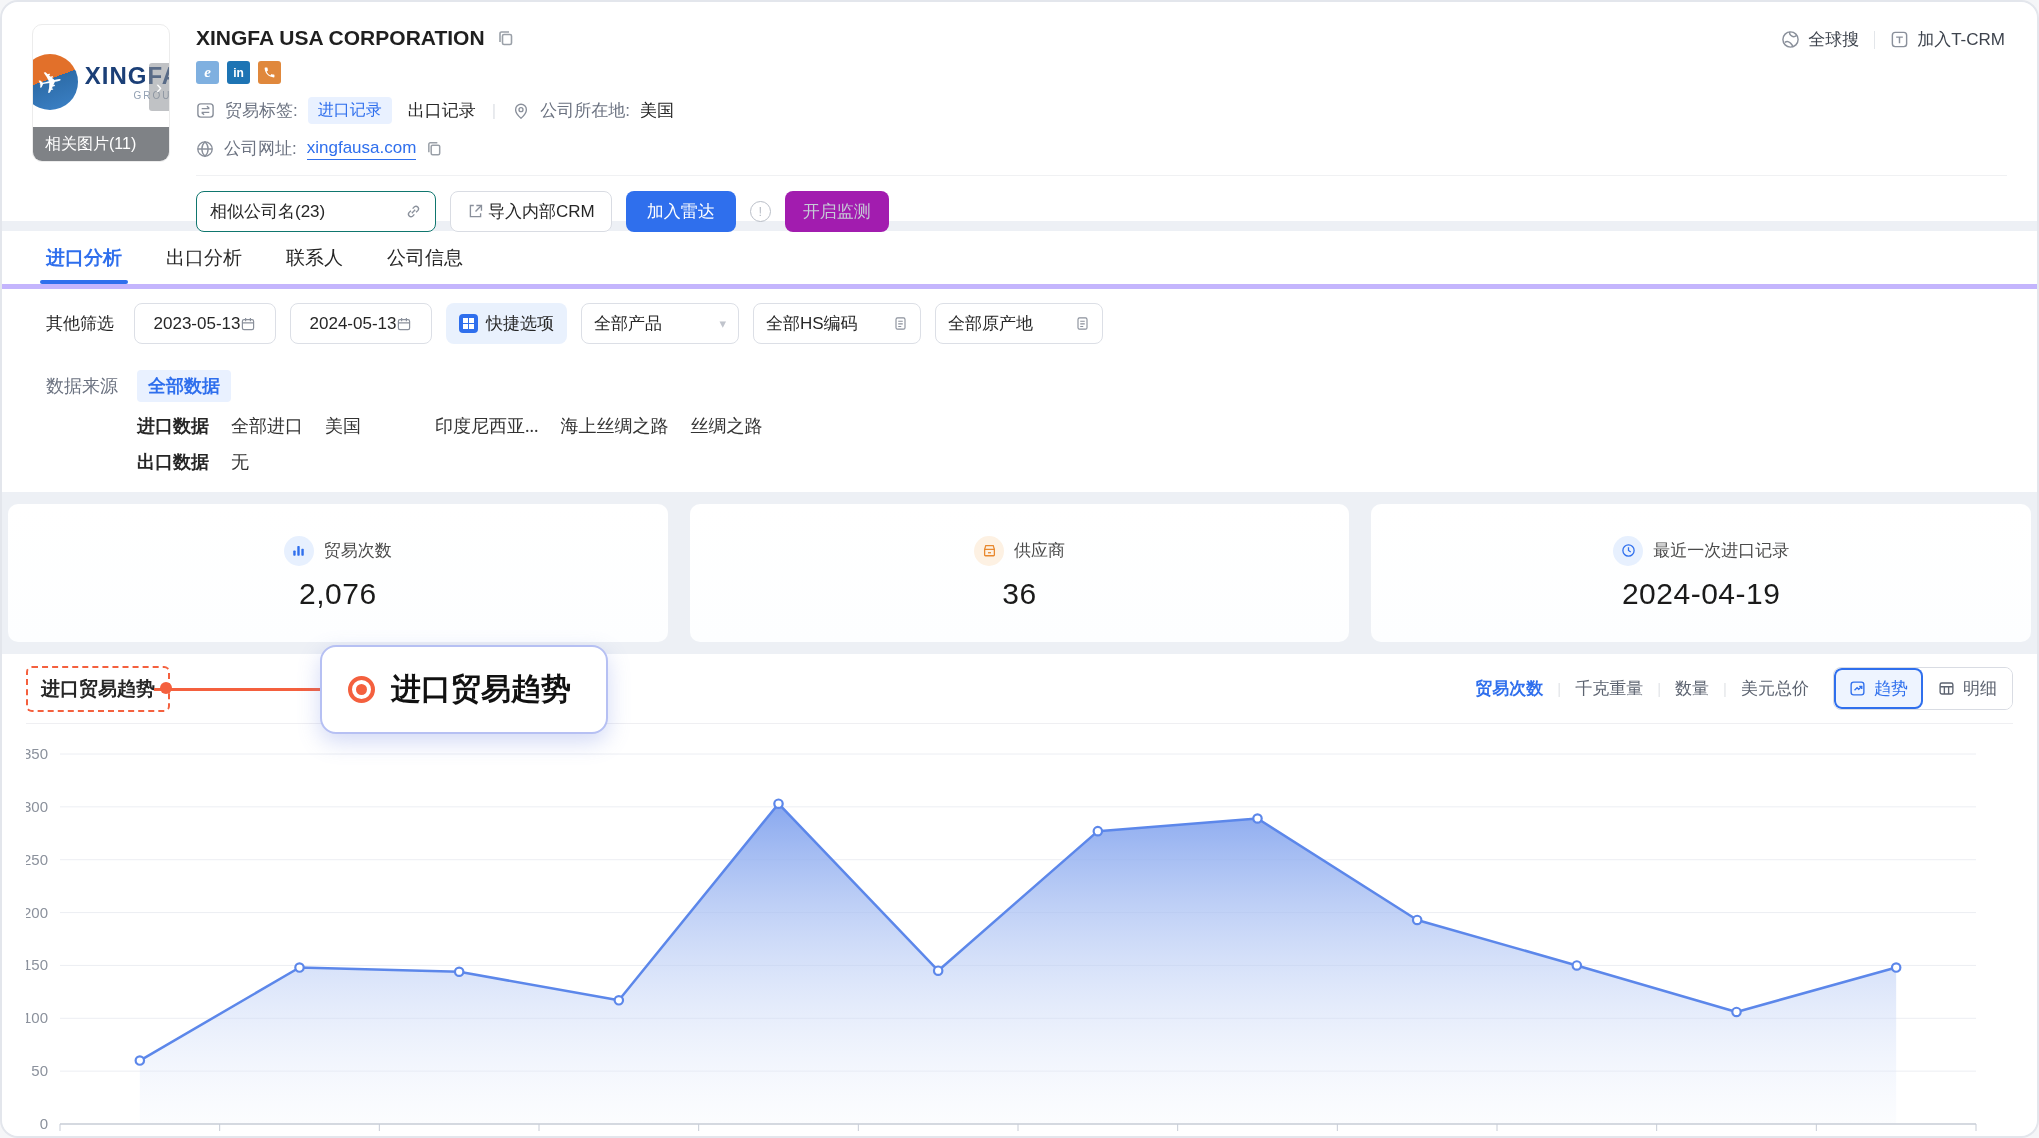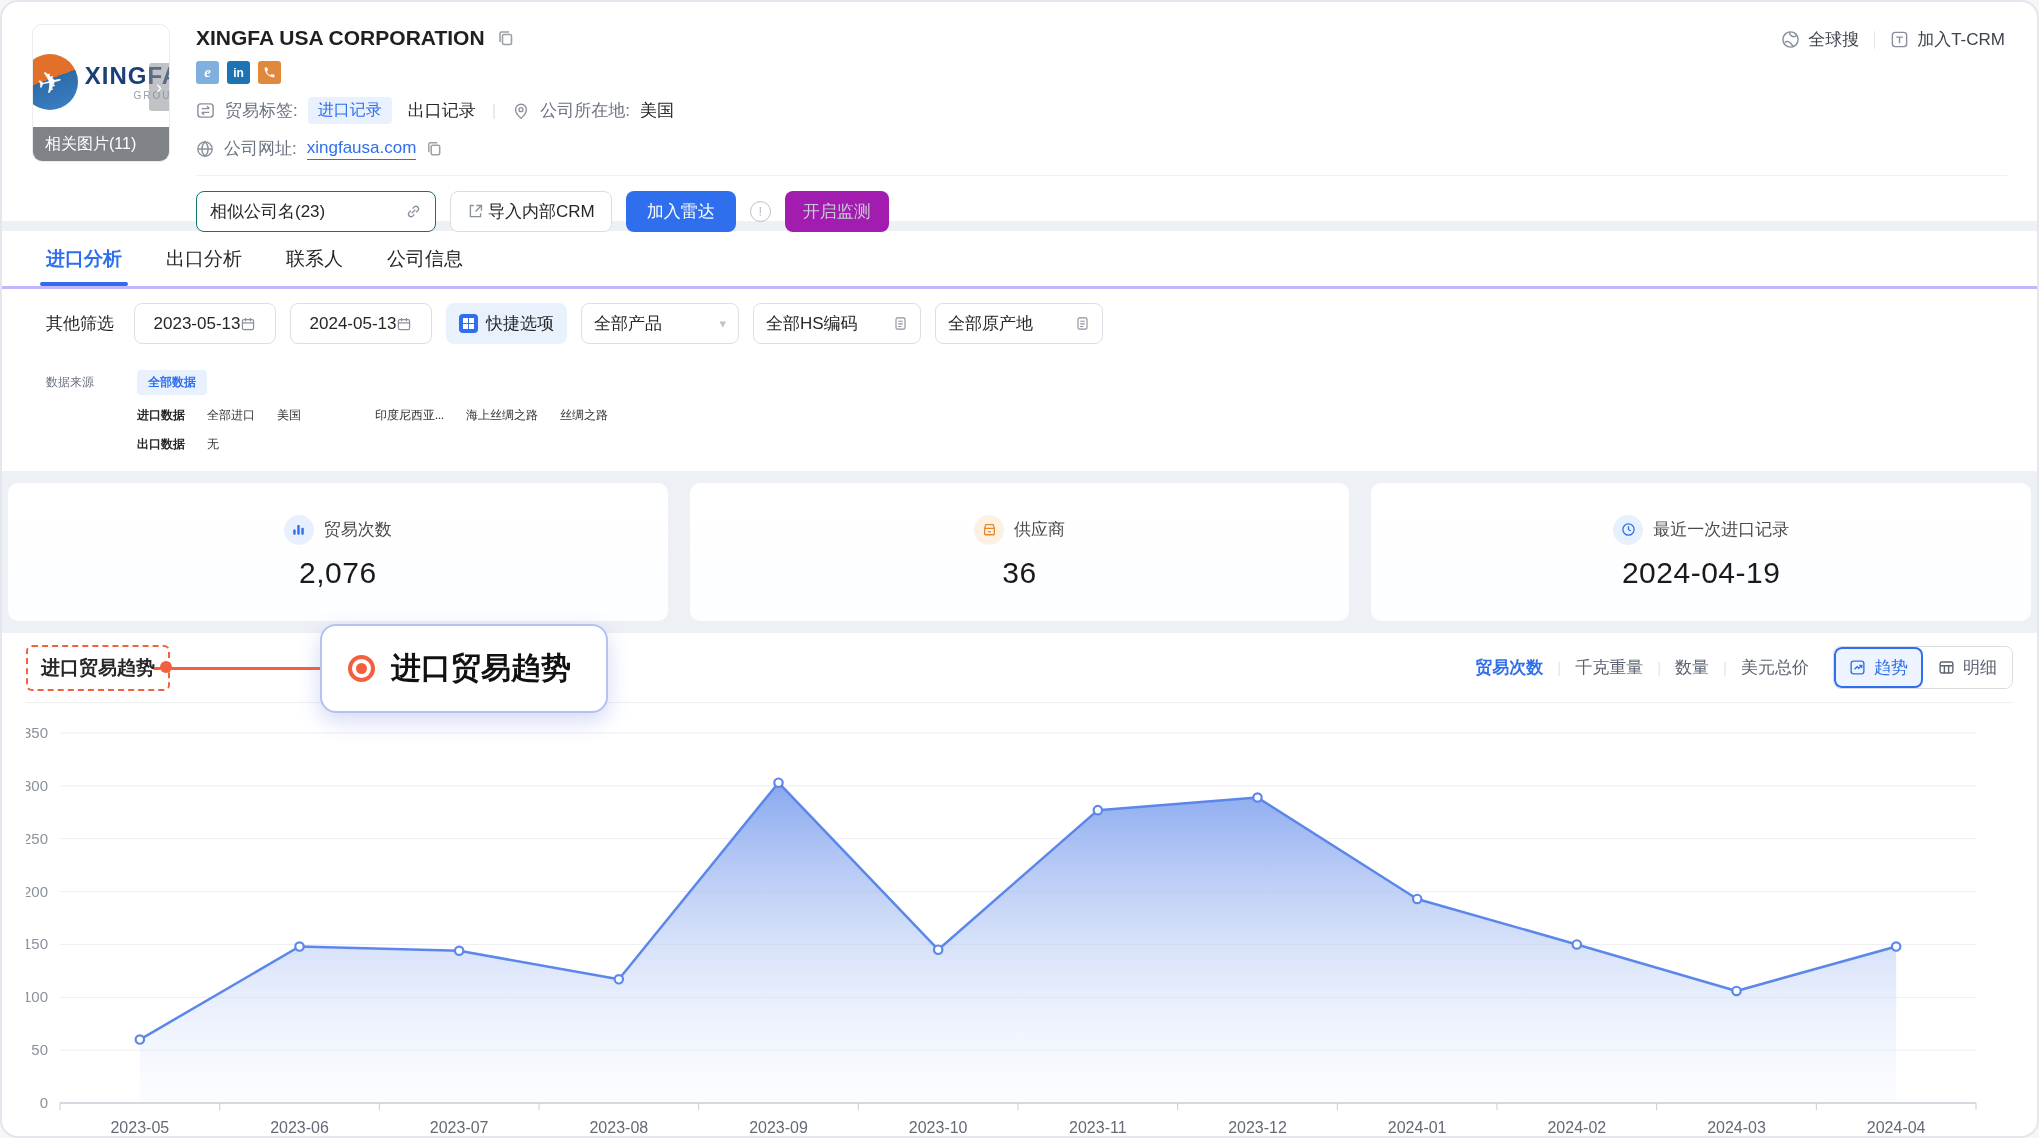--- a/index.html
+++ b/index.html
@@ -59,7 +59,7 @@
 
   
   .tabs-card { margin-top:10px; background:#fff; }
-  .tabs-row { padding:0 44px; height:58px; display:flex; gap:44px; align-items:stretch; border-bottom:3px solid #c4b5fd; }
+  .tabs-row { padding:0 44px; height:58px; display:flex; gap:44px; align-items:stretch; border-bottom:5px solid #c4b5fd; }
   .tab { font-size:19px; color:#262626; display:flex; align-items:center; position:relative; cursor:pointer; }
   .tab.active { color:#2f6fed; font-weight:700; }
   .tab.active::after { content:""; position:absolute; bottom:0; left:-6px; right:-6px; height:4px; background:#2f6fed; border-radius:2px; }

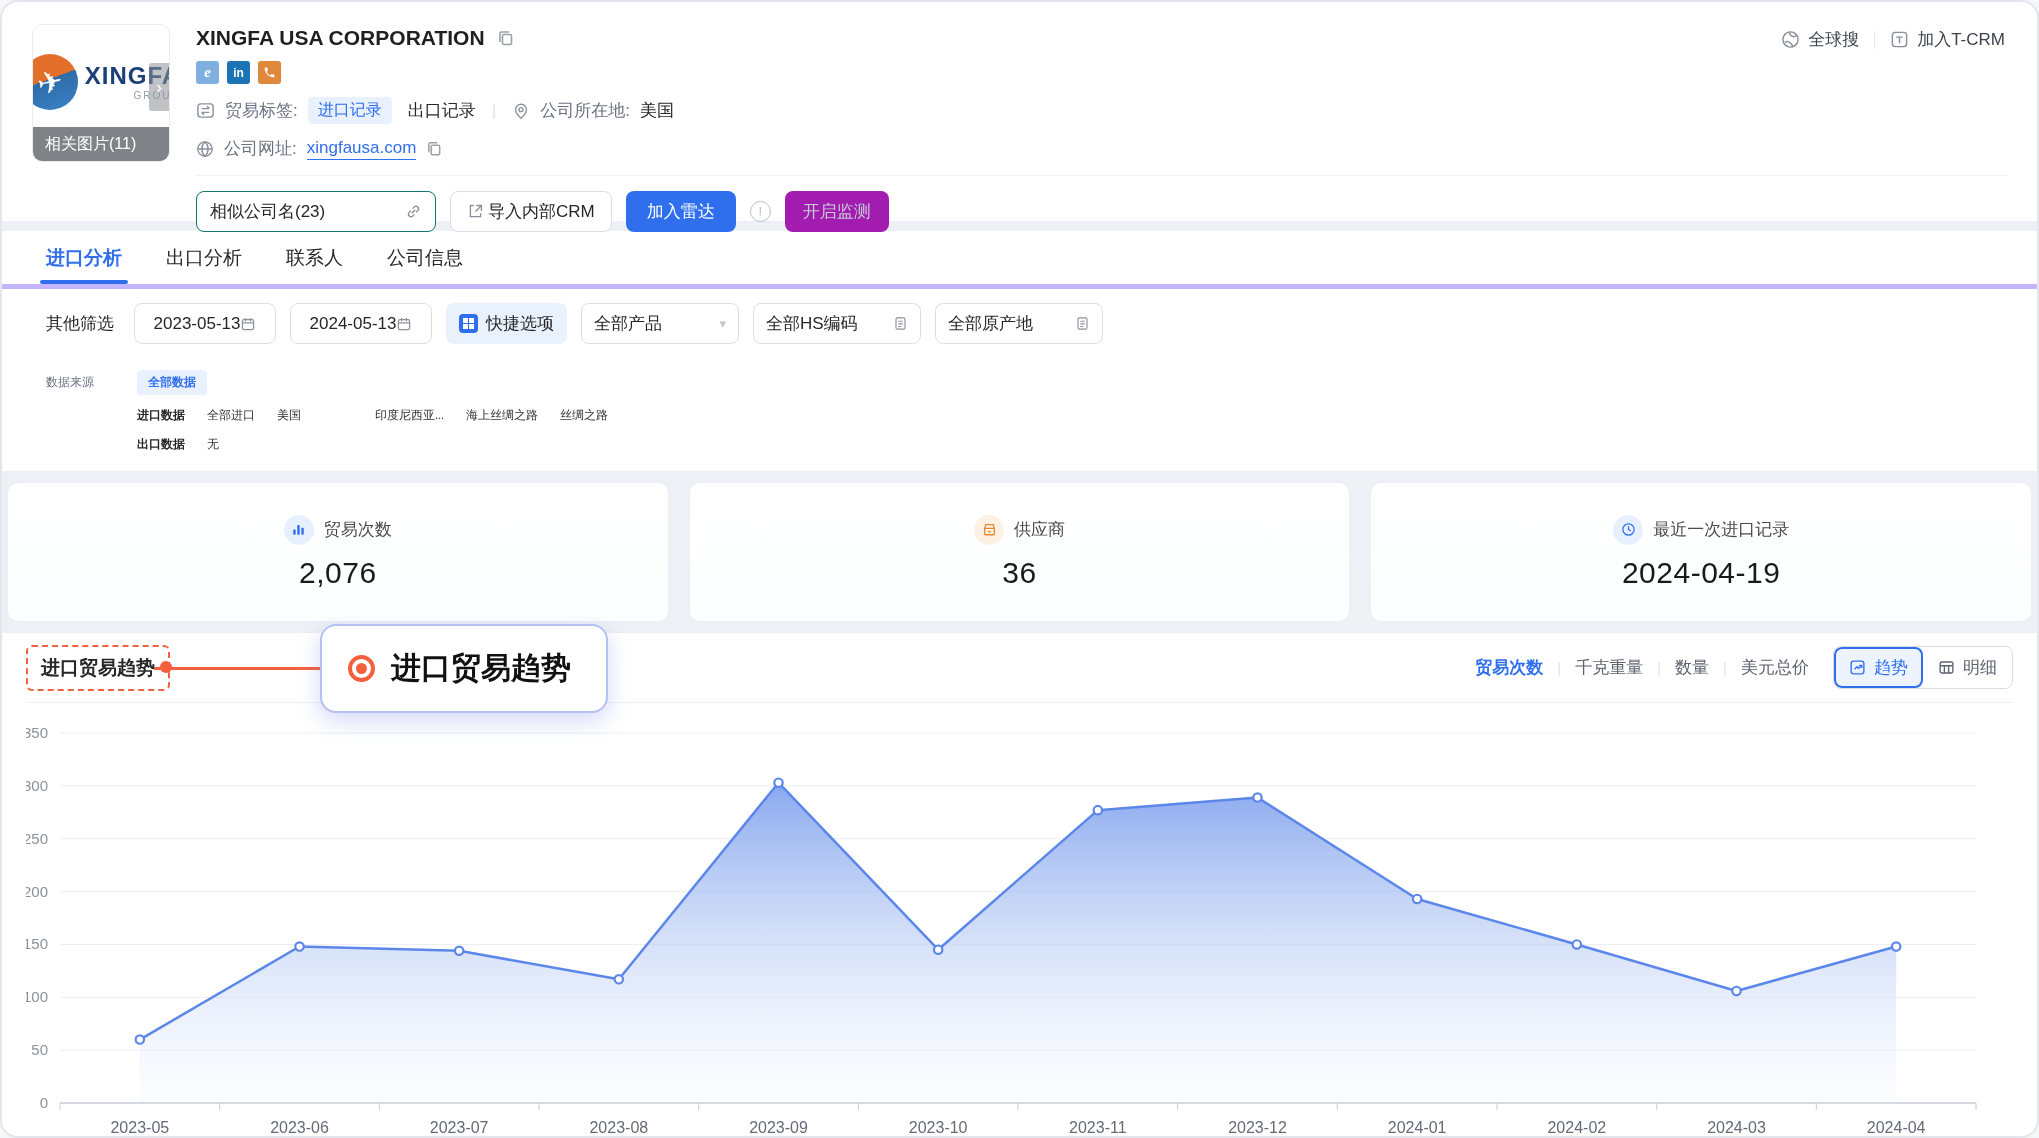--- a/index.html
+++ b/index.html
@@ -80,7 +80,7 @@
                                 linear-gradient(#fff,#fff) left bottom/5px 5px no-repeat,
                                 linear-gradient(#fff,#fff) right bottom/5px 5px no-repeat; }
   .chev { color:#c0c4cc; font-size:13px; }
-  .source-block { padding:8px 44px 18px; font-size:12px; }
+  .source-block { padding:8px 44px 18px; font-size:18px; }
   .source-row { display:flex; align-items:center; margin-top:12px; }
   .src-label { color:#6b7280; width:91px; flex:none; }
   .chip-blue { background:#e9f1ff; color:#2f6fed; font-weight:700; padding:4px 11px; border-radius:4px; cursor:pointer; }

